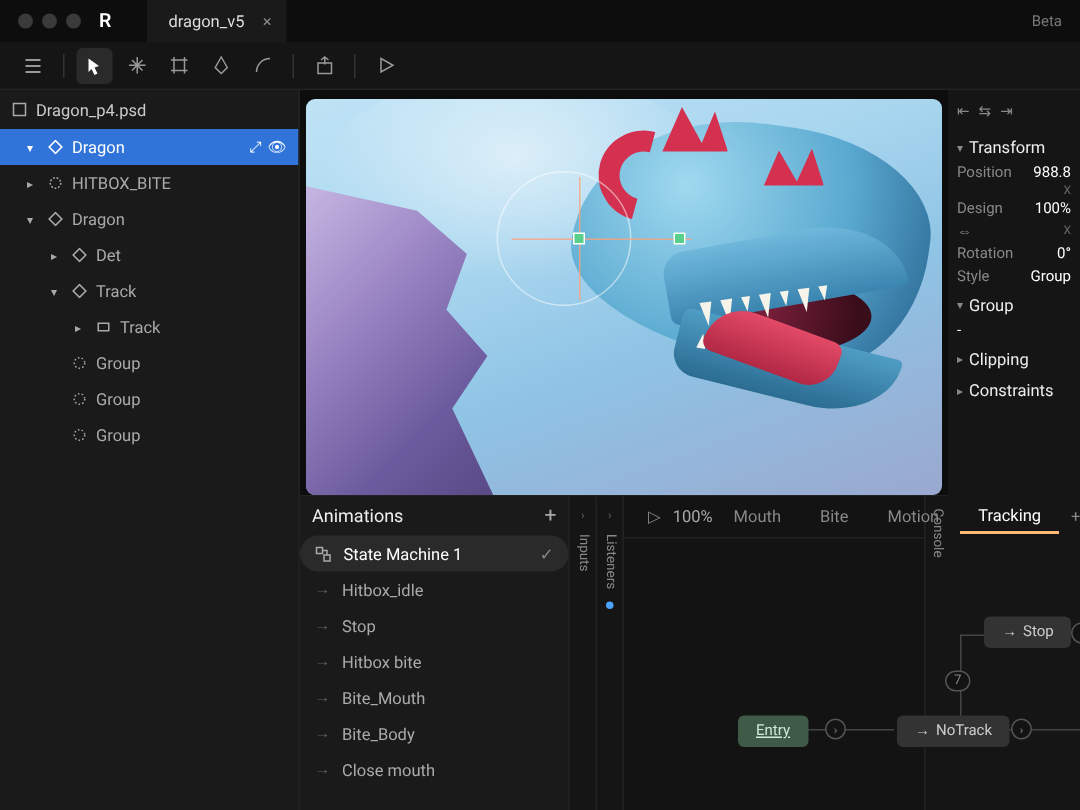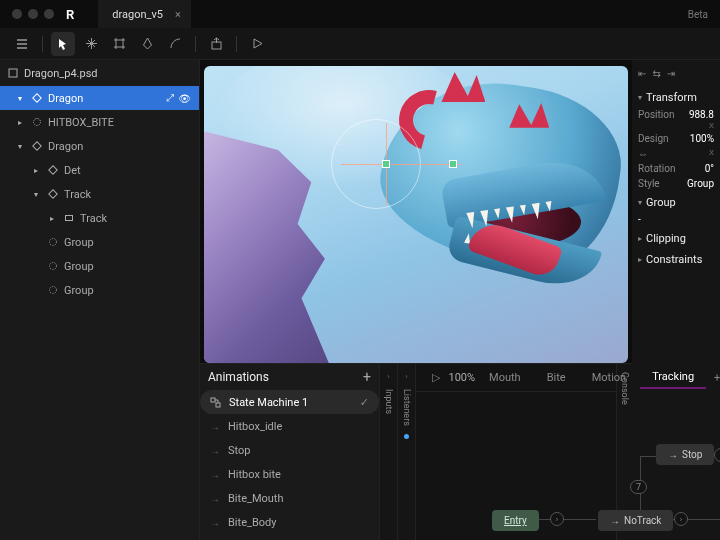--- a/index.html
+++ b/index.html
@@ -91,7 +91,7 @@
     .gizmo .h1 { left:51px; top:41px;} .gizmo .h2 { left:118px; top:41px;}
     
     
-    .bottom { height: 177px; display:flex; border-top:1px solid #222;}
+    .bottom { height: 210px; display:flex; border-top:1px solid #222;}
     .anims { width:180px; background:#1a1a1a; border-right:1px solid #222;}
     .animshdr { display:flex; align-items:center; height:26px; padding:0 8px; color:#eee; font-size:12px;}
     .animrow { display:flex; align-items:center; height:24px; padding:0 10px; gap:8px; color:#aaa; font-size:11px;border-radius:12px;}

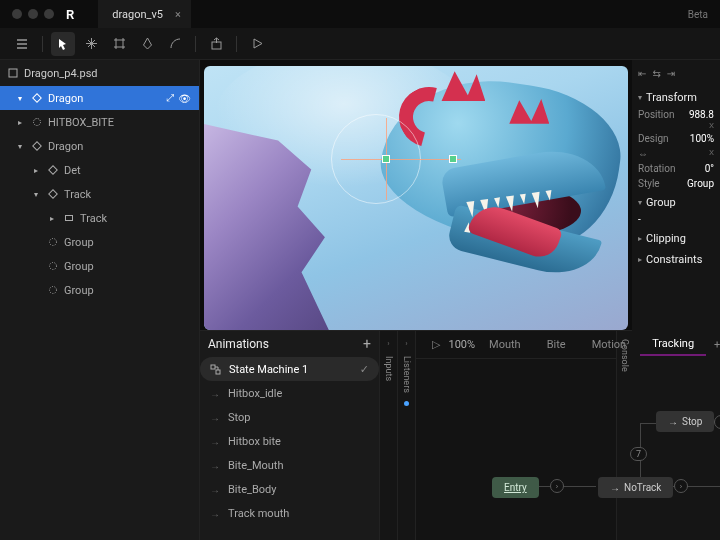--- a/index.html
+++ b/index.html
@@ -103,7 +103,7 @@
     .graph { flex:1; background:#131313; position:relative;}
     .graphTabs { position:absolute; top:0; left:0; right:0; height:28px; display:flex; align-items:center; gap:2px; padding:0 10px; border-bottom:1px solid #222;}
     .gtab { padding:4px 12px; color:#888; font-size:11px; display:flex; align-items:center; gap:6px;}
-    .gtab.active { color:#fff; border-bottom:2px solid #701a75;}
+    .gtab.active { color:#fff; border-bottom:2px solid #fdba74;}
     .gicon { color:#888; padding:0 6px;}
     .playpct { display:flex; align-items:center; gap:6px; color:#aaa;}
     

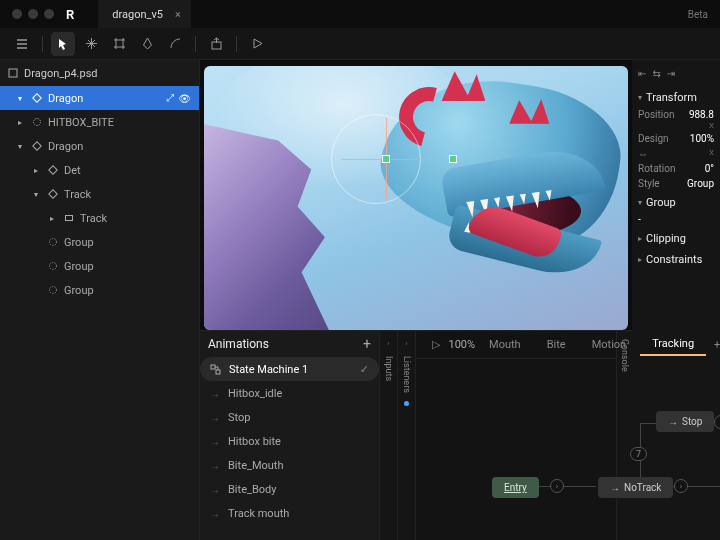--- a/index.html
+++ b/index.html
@@ -380,7 +380,7 @@
             </div>
             <div class="animrow">
               <span class="arr">→</span>
-              <span>Track mouth</span>
+              <span>Close mouth</span>
             </div>
           </div>
       </div>

